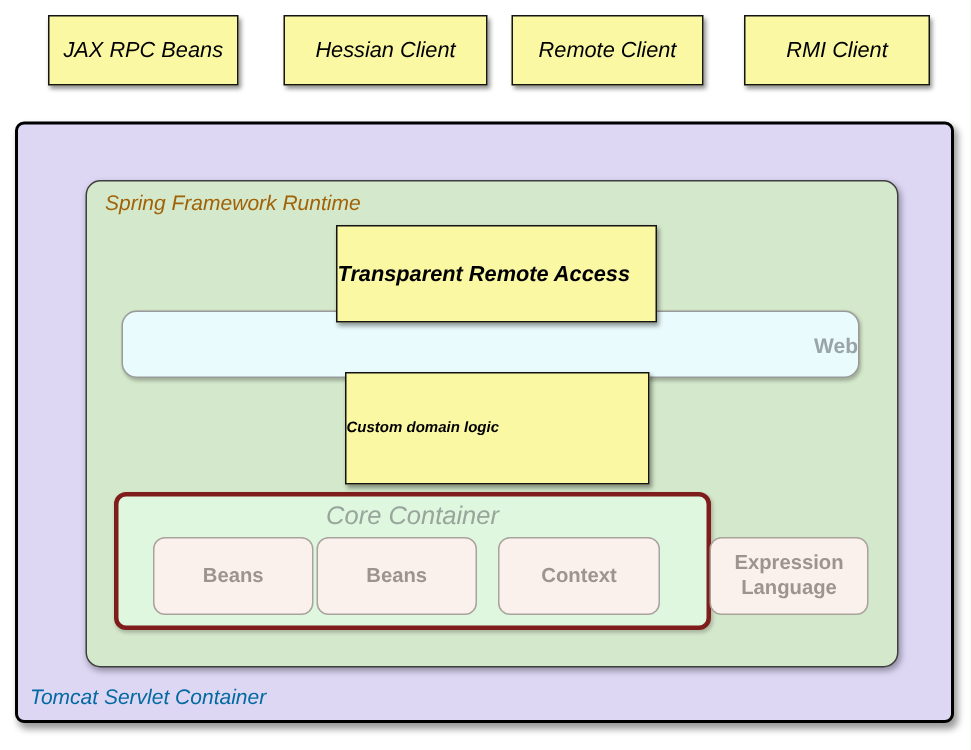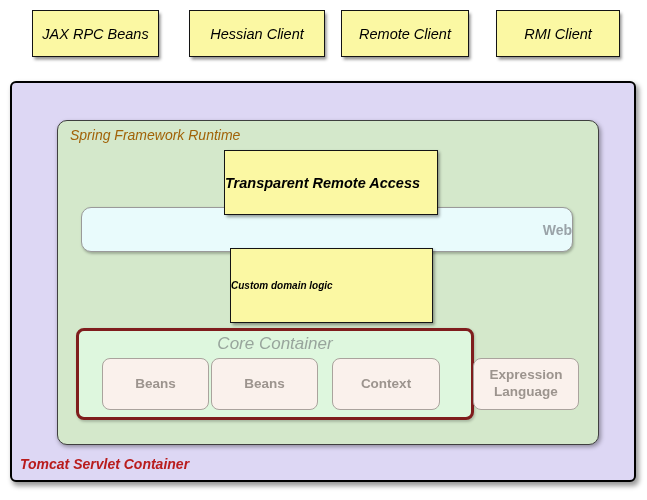--- a/index.html
+++ b/index.html
@@ -53,10 +53,10 @@
     position: absolute;
     left: 8px;
     bottom: 8px;
-    font-weight: bold;
+    font-weight: normal;
     font-style: italic;
     font-size: 14px;
-    color: #b91c1c;
+    color: #0369a1;
   }
 
   

